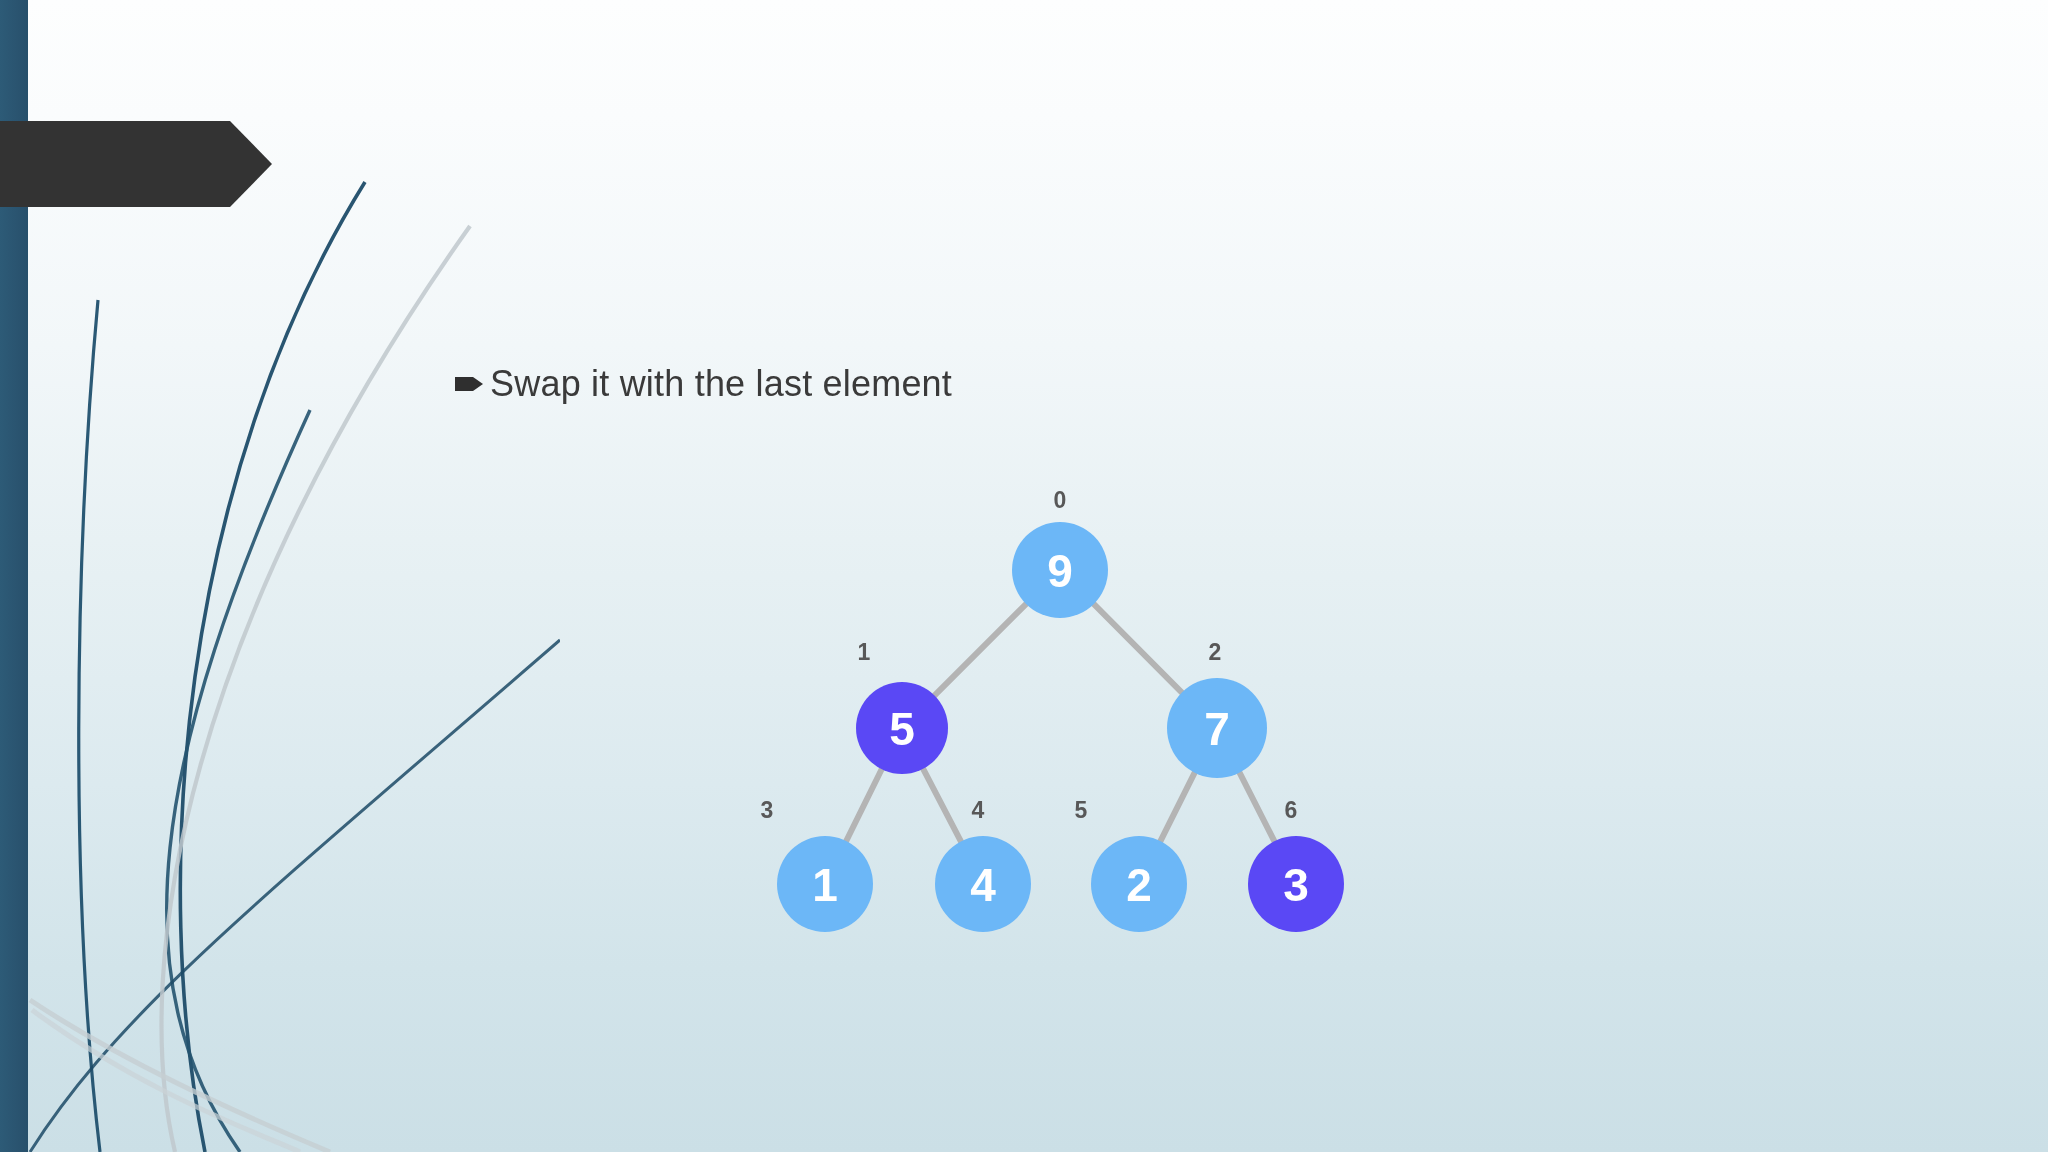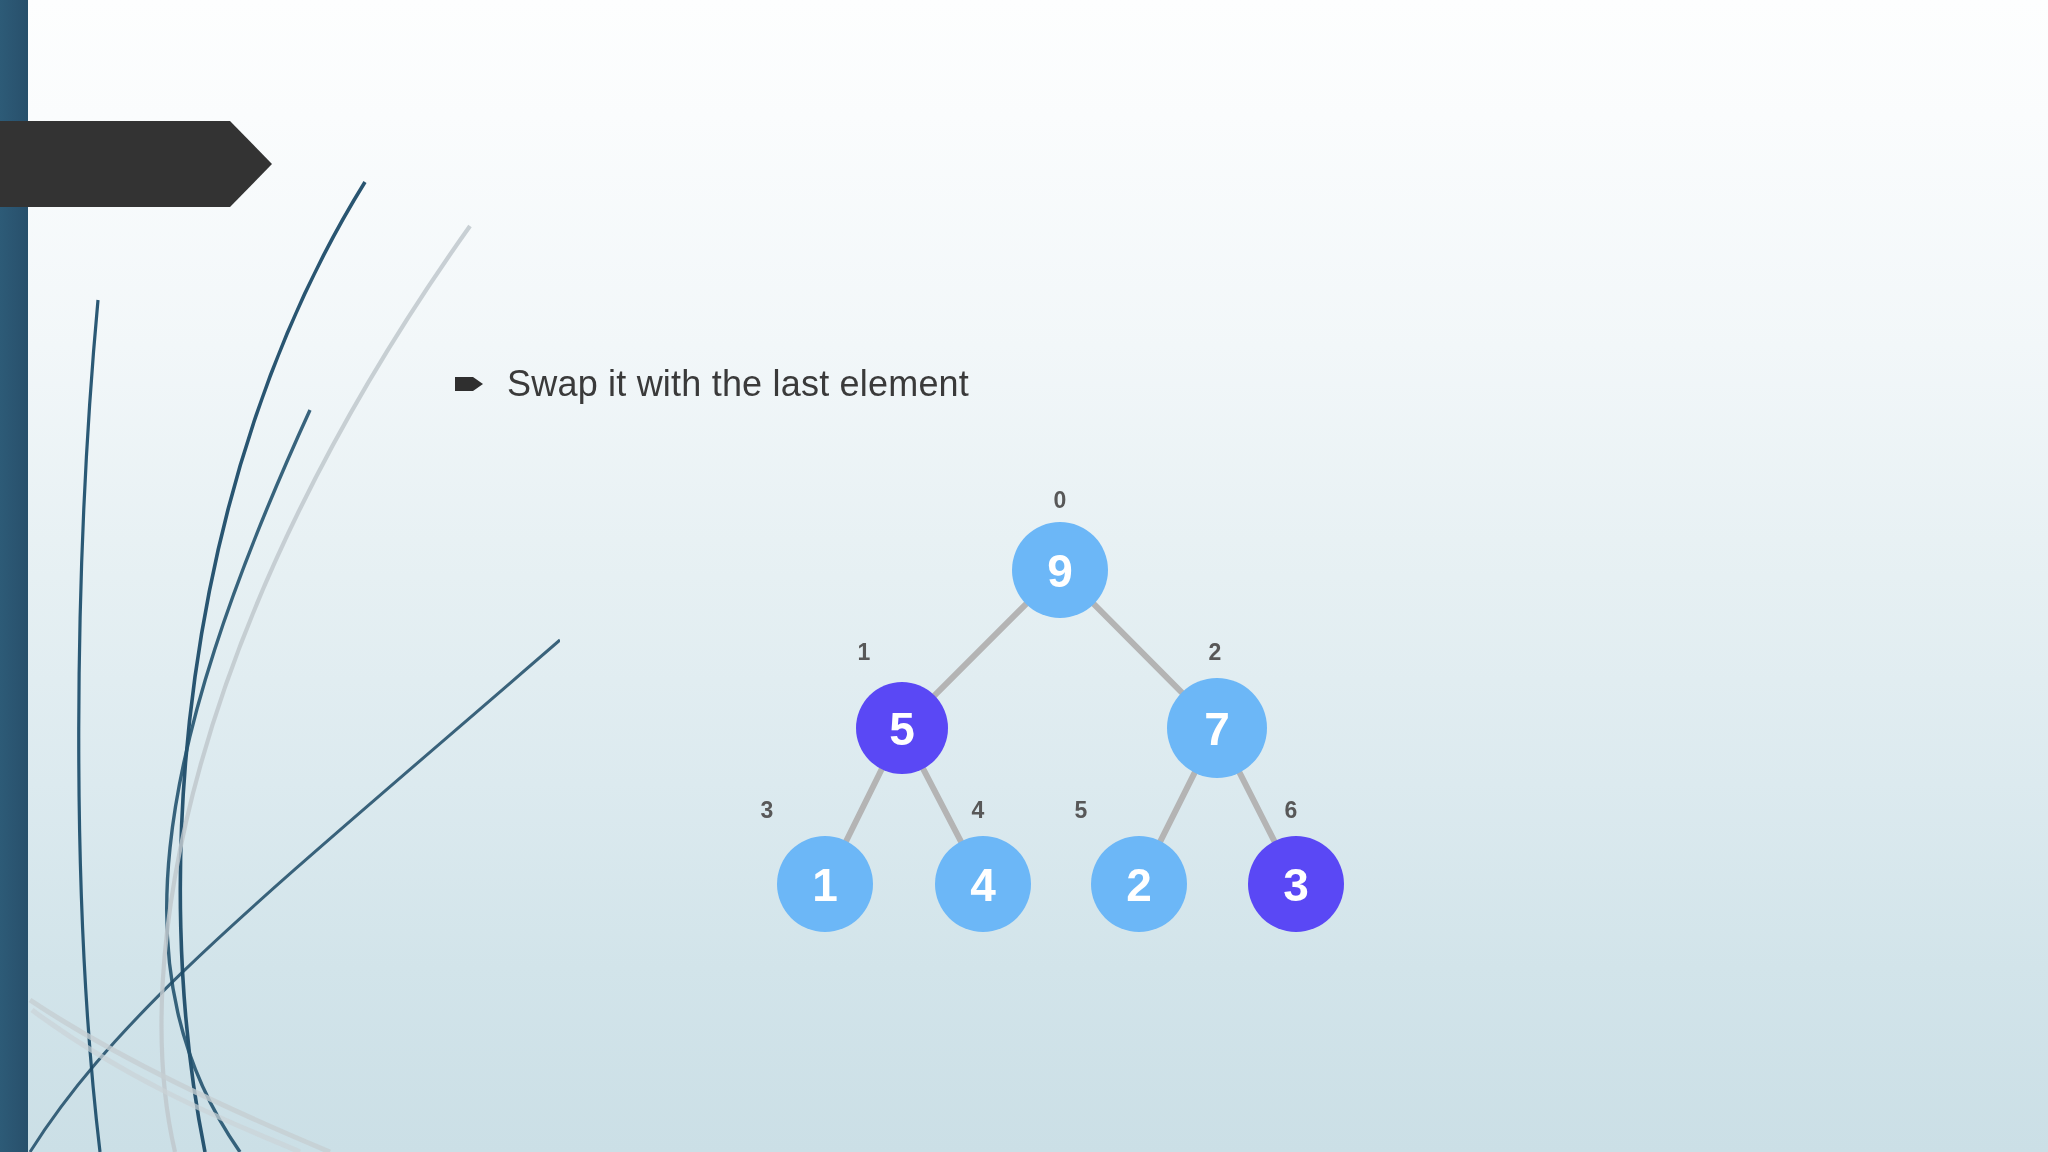--- a/index.html
+++ b/index.html
@@ -27,7 +27,7 @@
   
   .bullet-row{
     position:absolute;left:455px;top:363px;z-index:6;
-    display:flex;align-items:center;gap:24px;
+    display:flex;align-items:center;gap:7px;
   }
   .bullet-marker{width:28px;height:20px;flex:none;}
   .bullet-text{

